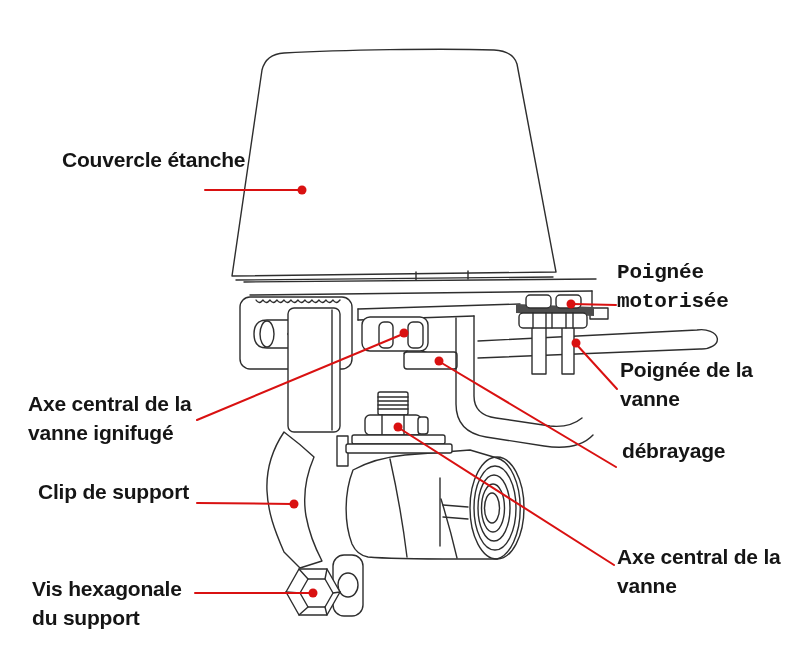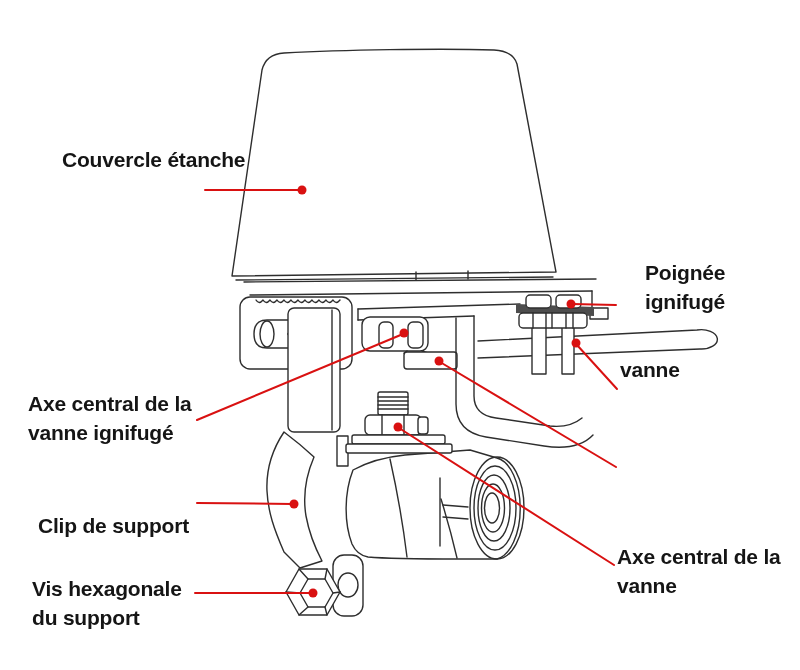--- a/index.html
+++ b/index.html
@@ -157,7 +157,7 @@
     <span>Couvercle étanche</span>
   </div>
 
-  <div class="lbl" style="left:645px;top:250px;">
+  <div class="lbl" style="left:617px;top:250px;font-family:Liberation Mono, monospace;">
     <span>Poignée</span>
     <span>ignifugé</span>
   </div>

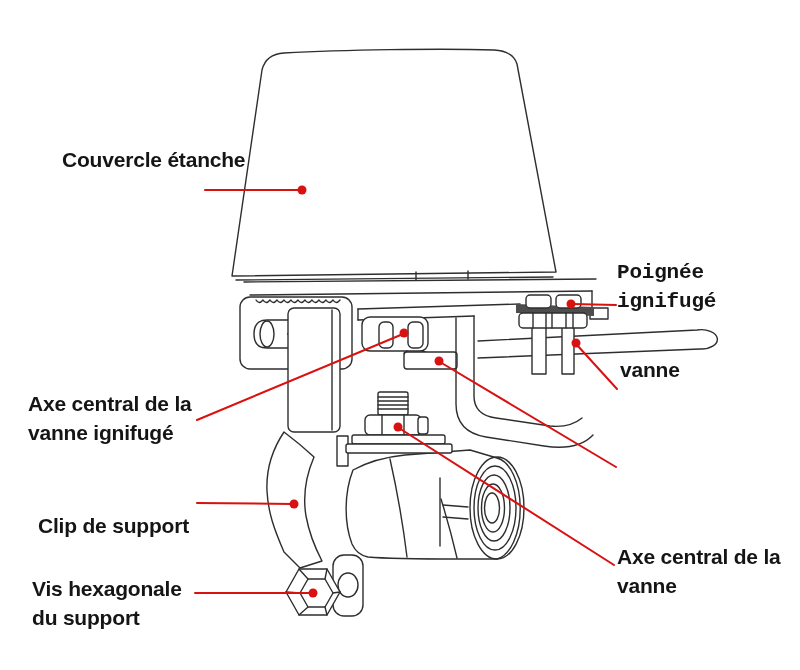--- a/index.html
+++ b/index.html
@@ -159,7 +159,7 @@
 
   <div class="lbl" style="left:617px;top:250px;font-family:Liberation Mono, monospace;">
     <span>Poignée</span>
-    <span>ignifugé</span>
+    <span>motorisée</span>
   </div>
 
   <div class="lbl" style="left:620px;top:347px;">

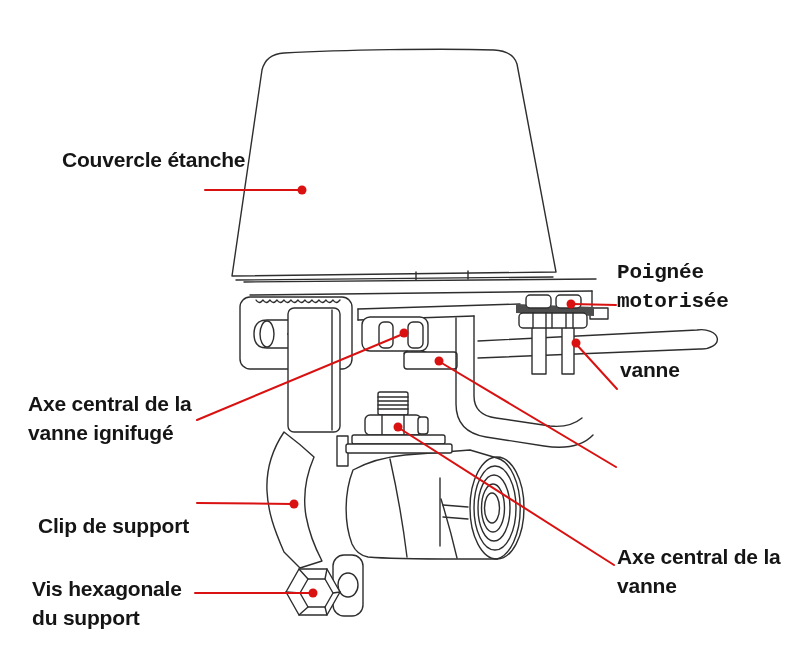--- a/index.html
+++ b/index.html
@@ -163,6 +163,7 @@
   </div>
 
   <div class="lbl" style="left:620px;top:347px;">
+    <span>Poignée de la</span>
     <span>vanne</span>
   </div>
 

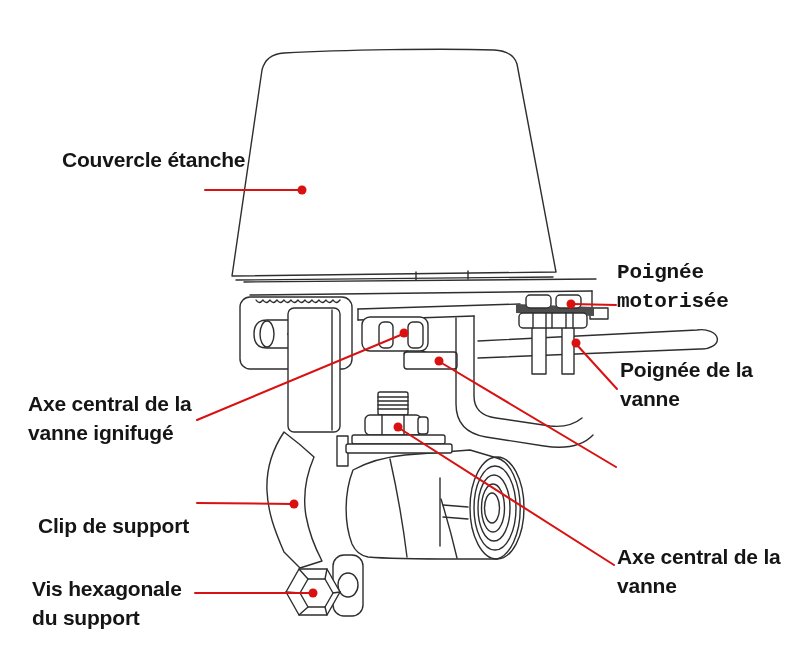--- a/index.html
+++ b/index.html
@@ -173,6 +173,7 @@
   </div>
 
   <div class="lbl" style="left:622px;top:428px;">
+    <span>débrayage</span>
   </div>
 
   <div class="lbl" style="left:38px;top:503px;">

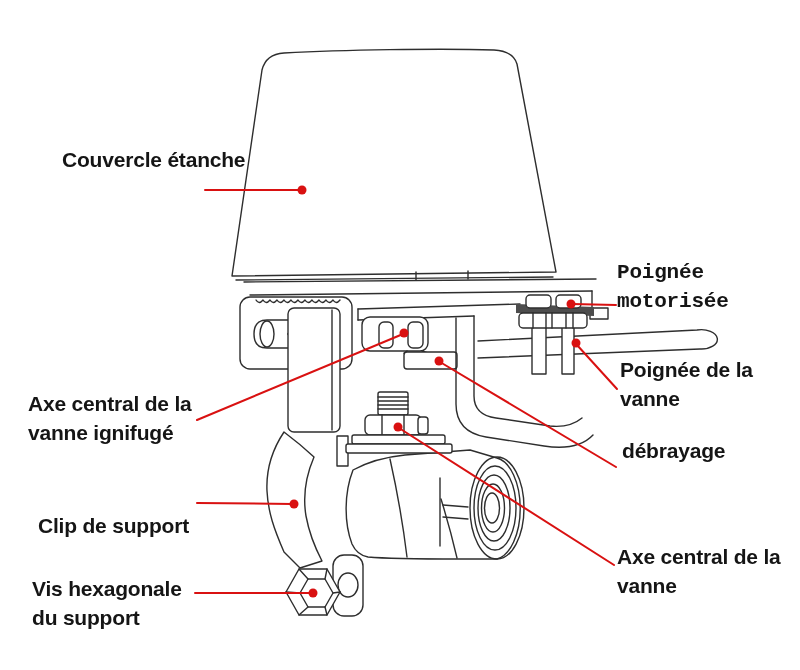--- a/index.html
+++ b/index.html
@@ -176,7 +176,7 @@
     <span>débrayage</span>
   </div>
 
-  <div class="lbl" style="left:38px;top:503px;">
+  <div class="lbl" style="left:38px;top:469px;">
     <span>Clip de support</span>
   </div>
 

